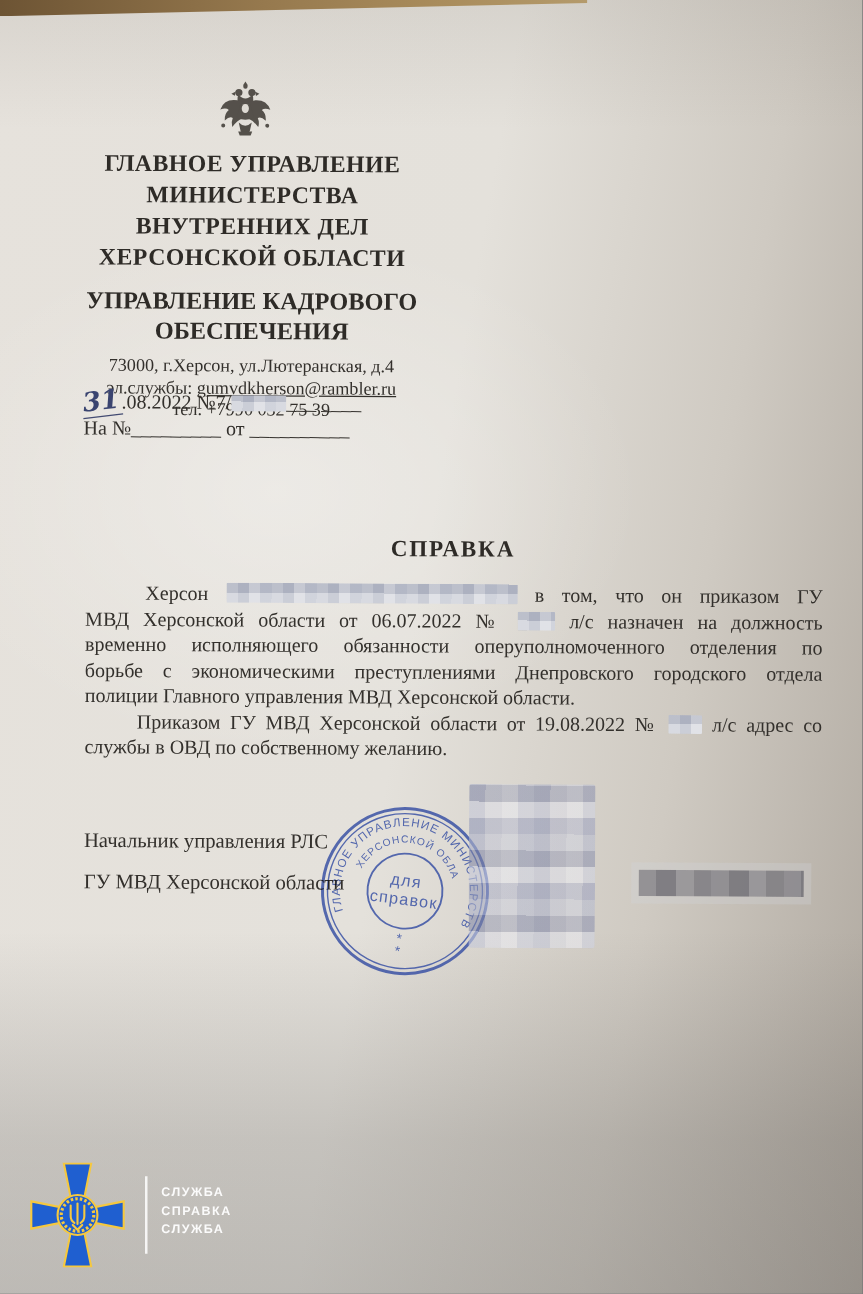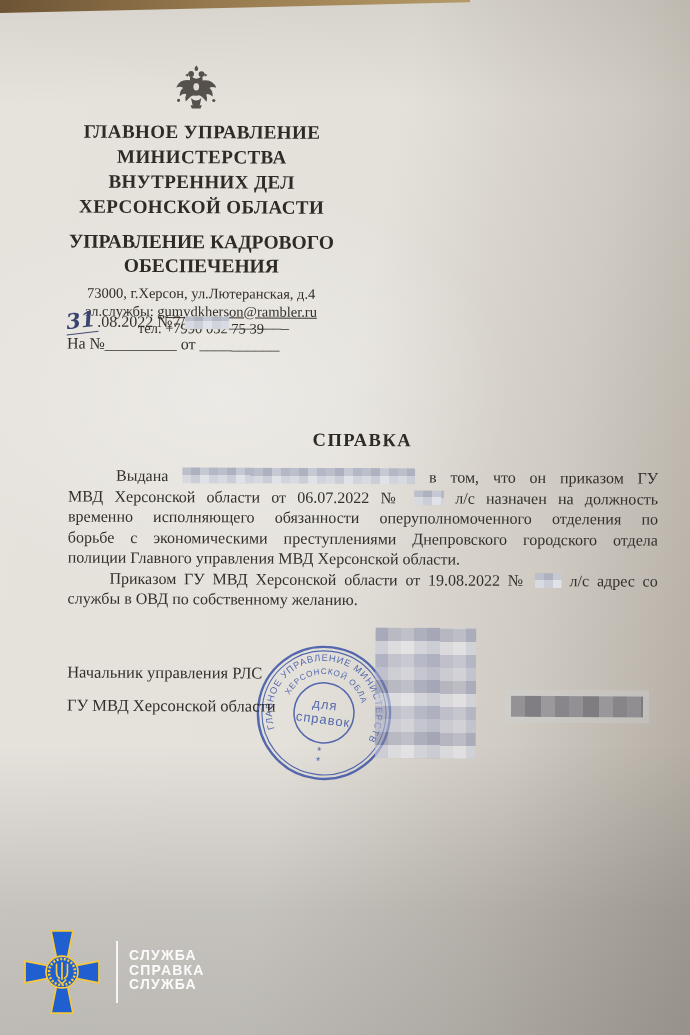--- a/index.html
+++ b/index.html
@@ -123,7 +123,7 @@
     <div class="abs title">СПРАВКА</div>
 
     <div class="abs bodytext">
-      <div class="line just"><span class="ind"></span> <span>Выдана</span> <span class="pix pix-name"></span> <span>в том, что он приказом ГУ</span></div>
+      <div class="line just"><span class="ind"></span> <span>Херсон</span> <span class="pix pix-name"></span> <span>в том, что он приказом ГУ</span></div>
       <div class="line just"><span>МВД Херсонской области от 06.07.2022 №</span> <span class="pix pix-num"></span> <span>л/с назначен на должность</span></div>
       <div class="line just">временно исполняющего обязанности оперуполномоченного отделения по</div>
       <div class="line just">борьбе с экономическими преступлениями Днепровского городского отдела</div>

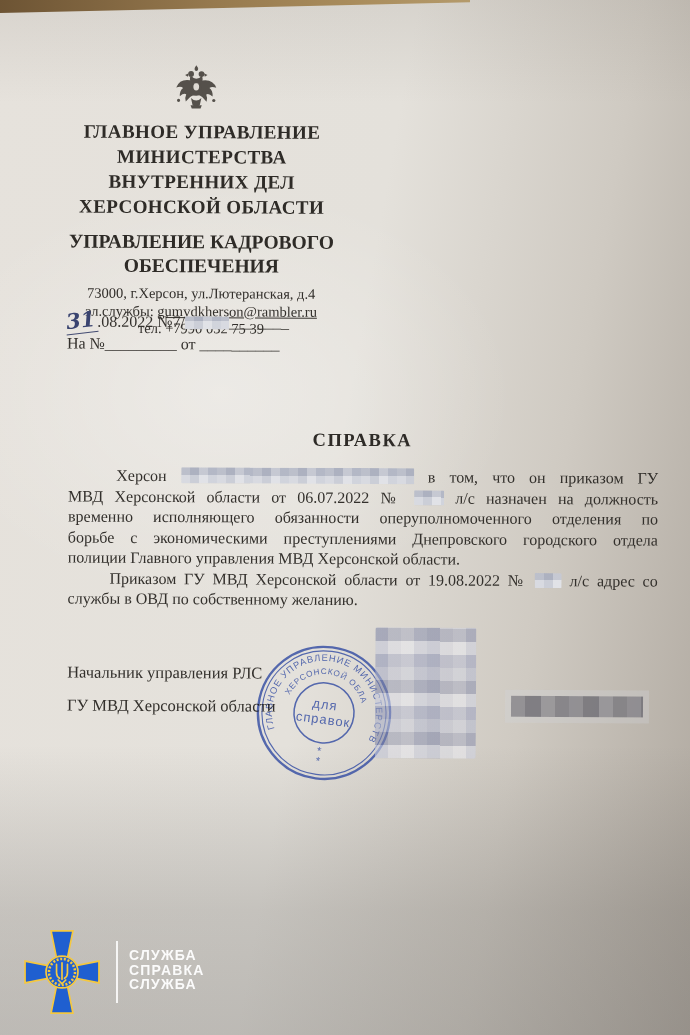--- a/index.html
+++ b/index.html
@@ -73,7 +73,7 @@
   .sbu-cross{left:24px;top:930px;width:76px;height:84px;}
   .sbu-sep{left:116px;top:941px;width:2px;height:62px;background:rgba(255,255,255,0.85);}
   .sbu-text{left:129px;top:948px;width:120px;font-family:"Liberation Sans",sans-serif;
-            font-weight:bold;font-size:14px;line-height:14.5px;letter-spacing:1.2px;color:#fbfbfb;}
+            font-weight:bold;font-size:10px;line-height:14.5px;letter-spacing:1.2px;color:#fbfbfb;}
 </style>
 </head>
 <body>

